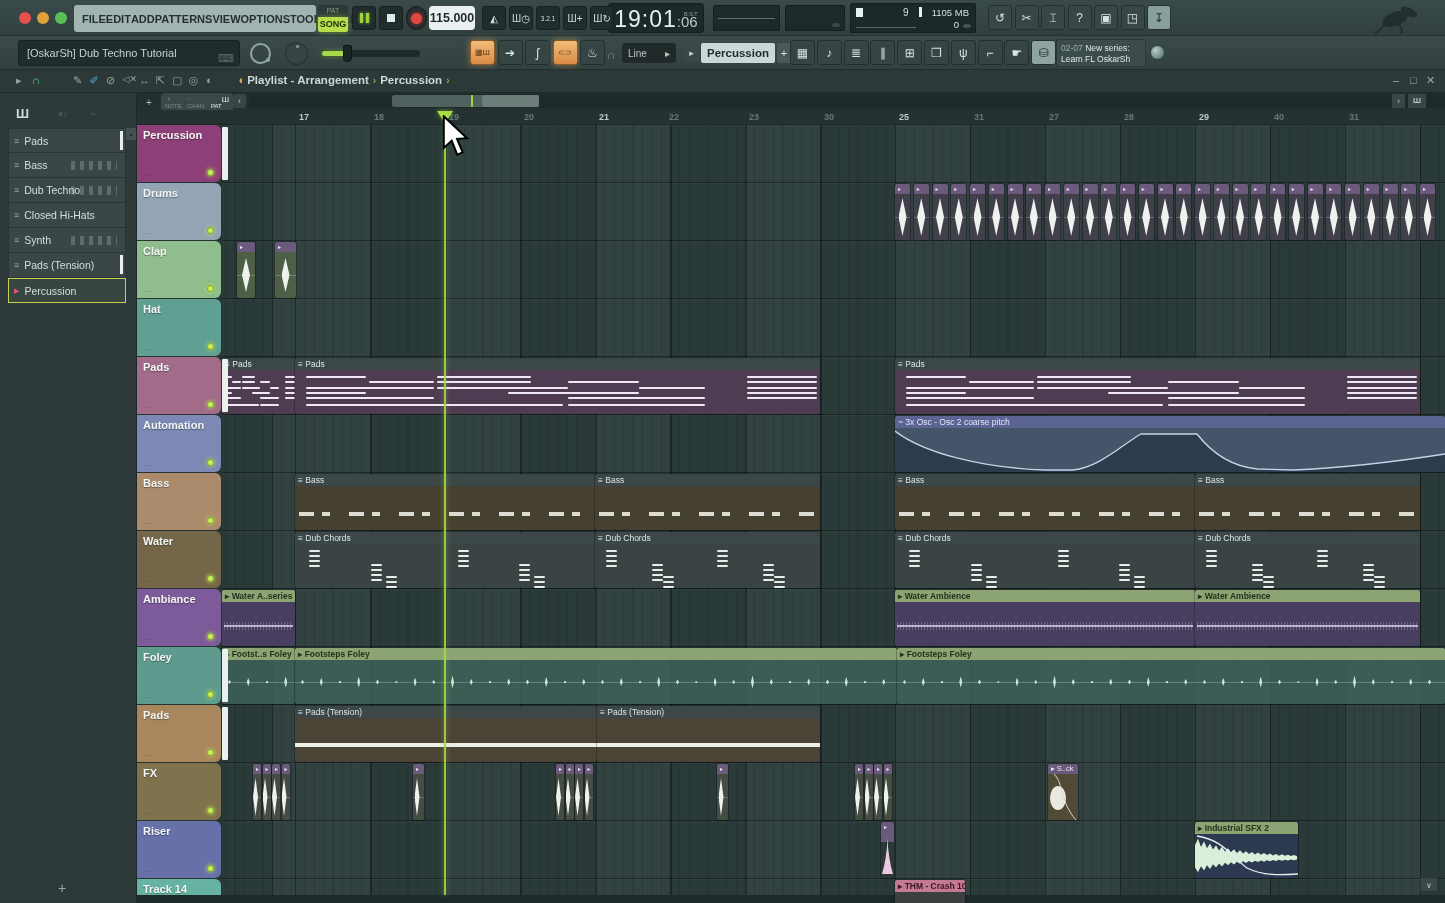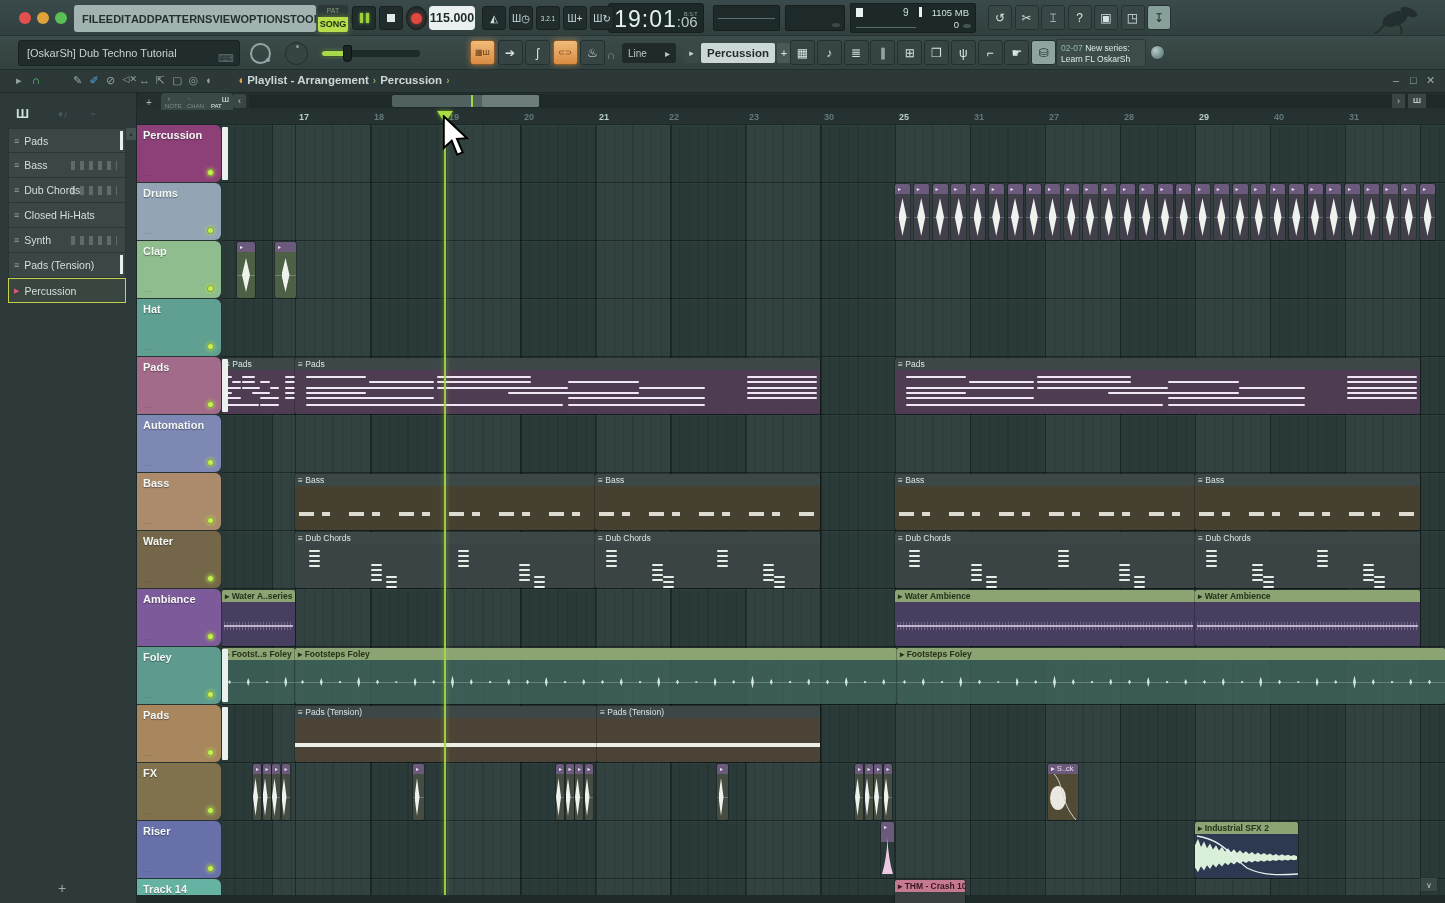--- a/index.html
+++ b/index.html
@@ -382,7 +382,7 @@
         </div>
         <div class="pat-item">
           <div class="pat-icon">≡</div>
-          <div class="pat-label">Dub Chords</div>
+          <div class="pat-label">Dub Techno</div>
           <div class="pat-preview"></div>
         </div>
         <div class="pat-item">

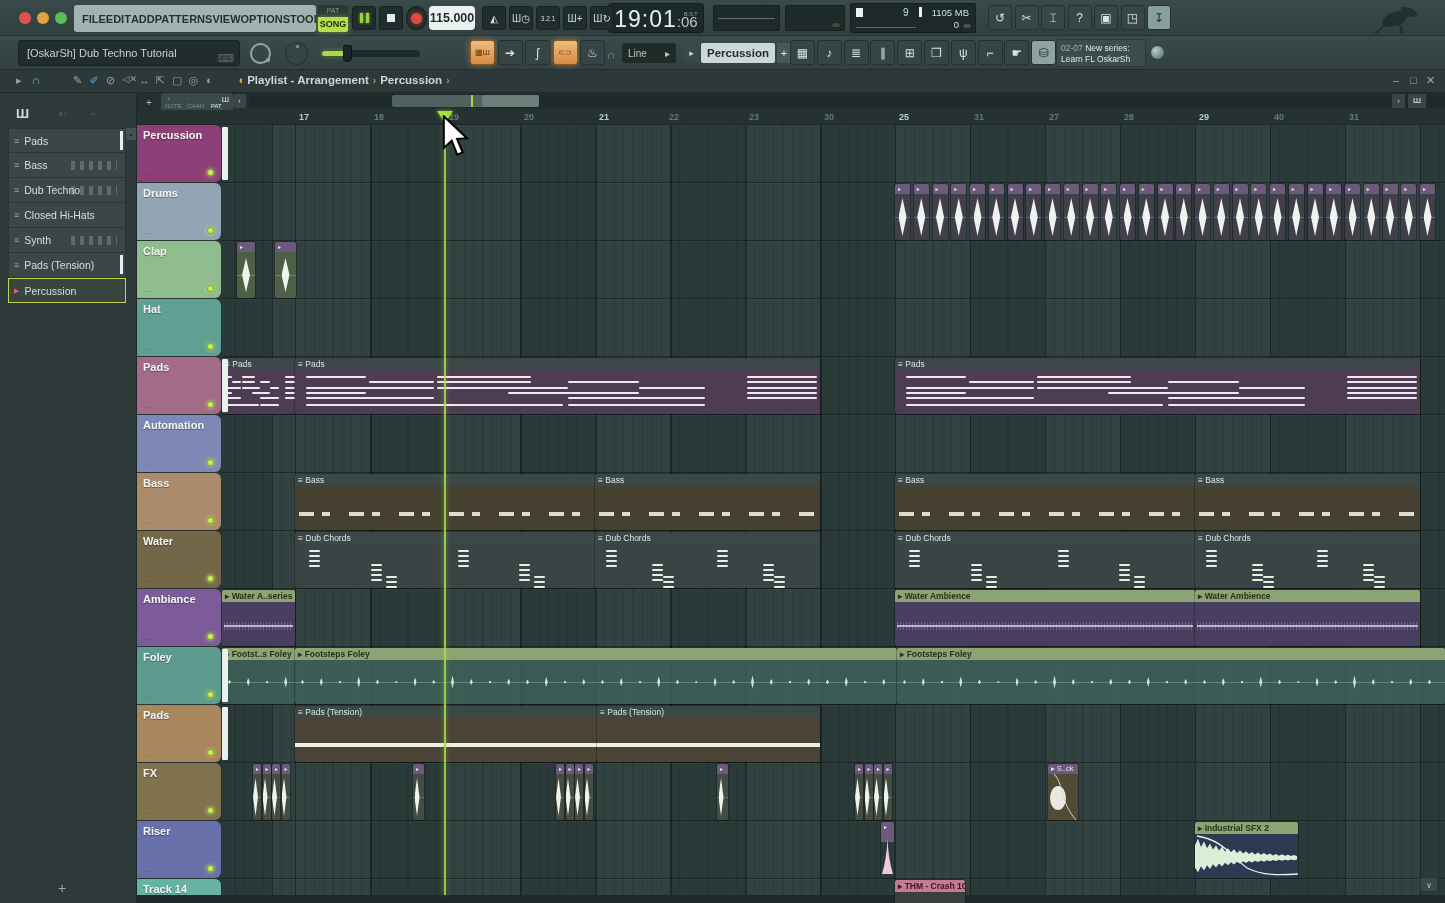--- a/index.html
+++ b/index.html
@@ -811,6 +811,15 @@
           <div class="noteline" style="top: 78%; left: 52%; width: 26%;"></div>
         </div>
       </div>
+      <div class="clip" style="left: 673px; top: 291px; width: 550px;">
+        <div class="clip-hd hd-auto">~ 3x Osc - Osc 2 coarse pitch</div>
+        <div class="clip-body" style="background: rgb(68, 85, 106);">
+          <svg width="550" height="44" viewBox="0 0 550 44" style="position: absolute; left: 0px; top: 0px;">
+            <path d="M0,3 C30,26 90,40 150,42 L178,42 C205,39 228,16 246,6 L302,6 C316,24 334,38 362,41 L398,42 C450,40 505,33 550,26 L550,44 L0,44 Z" stroke="none" fill="rgba(24,33,46,0.5)" stroke-width="1"></path>
+            <path d="M0,3 C30,26 90,40 150,42 L178,42 C205,39 228,16 246,6 L302,6 C316,24 334,38 362,41 L398,42 C450,40 505,33 550,26" stroke="#c3d4e6" fill="none" stroke-width="1.4"></path>
+          </svg>
+        </div>
+      </div>
       <div class="clip" style="left: 73px; top: 349px; width: 300px;">
         <div class="clip-hd hd-pat">≡ Bass</div>
         <div class="clip-body" style="background: rgb(69, 64, 47);">

